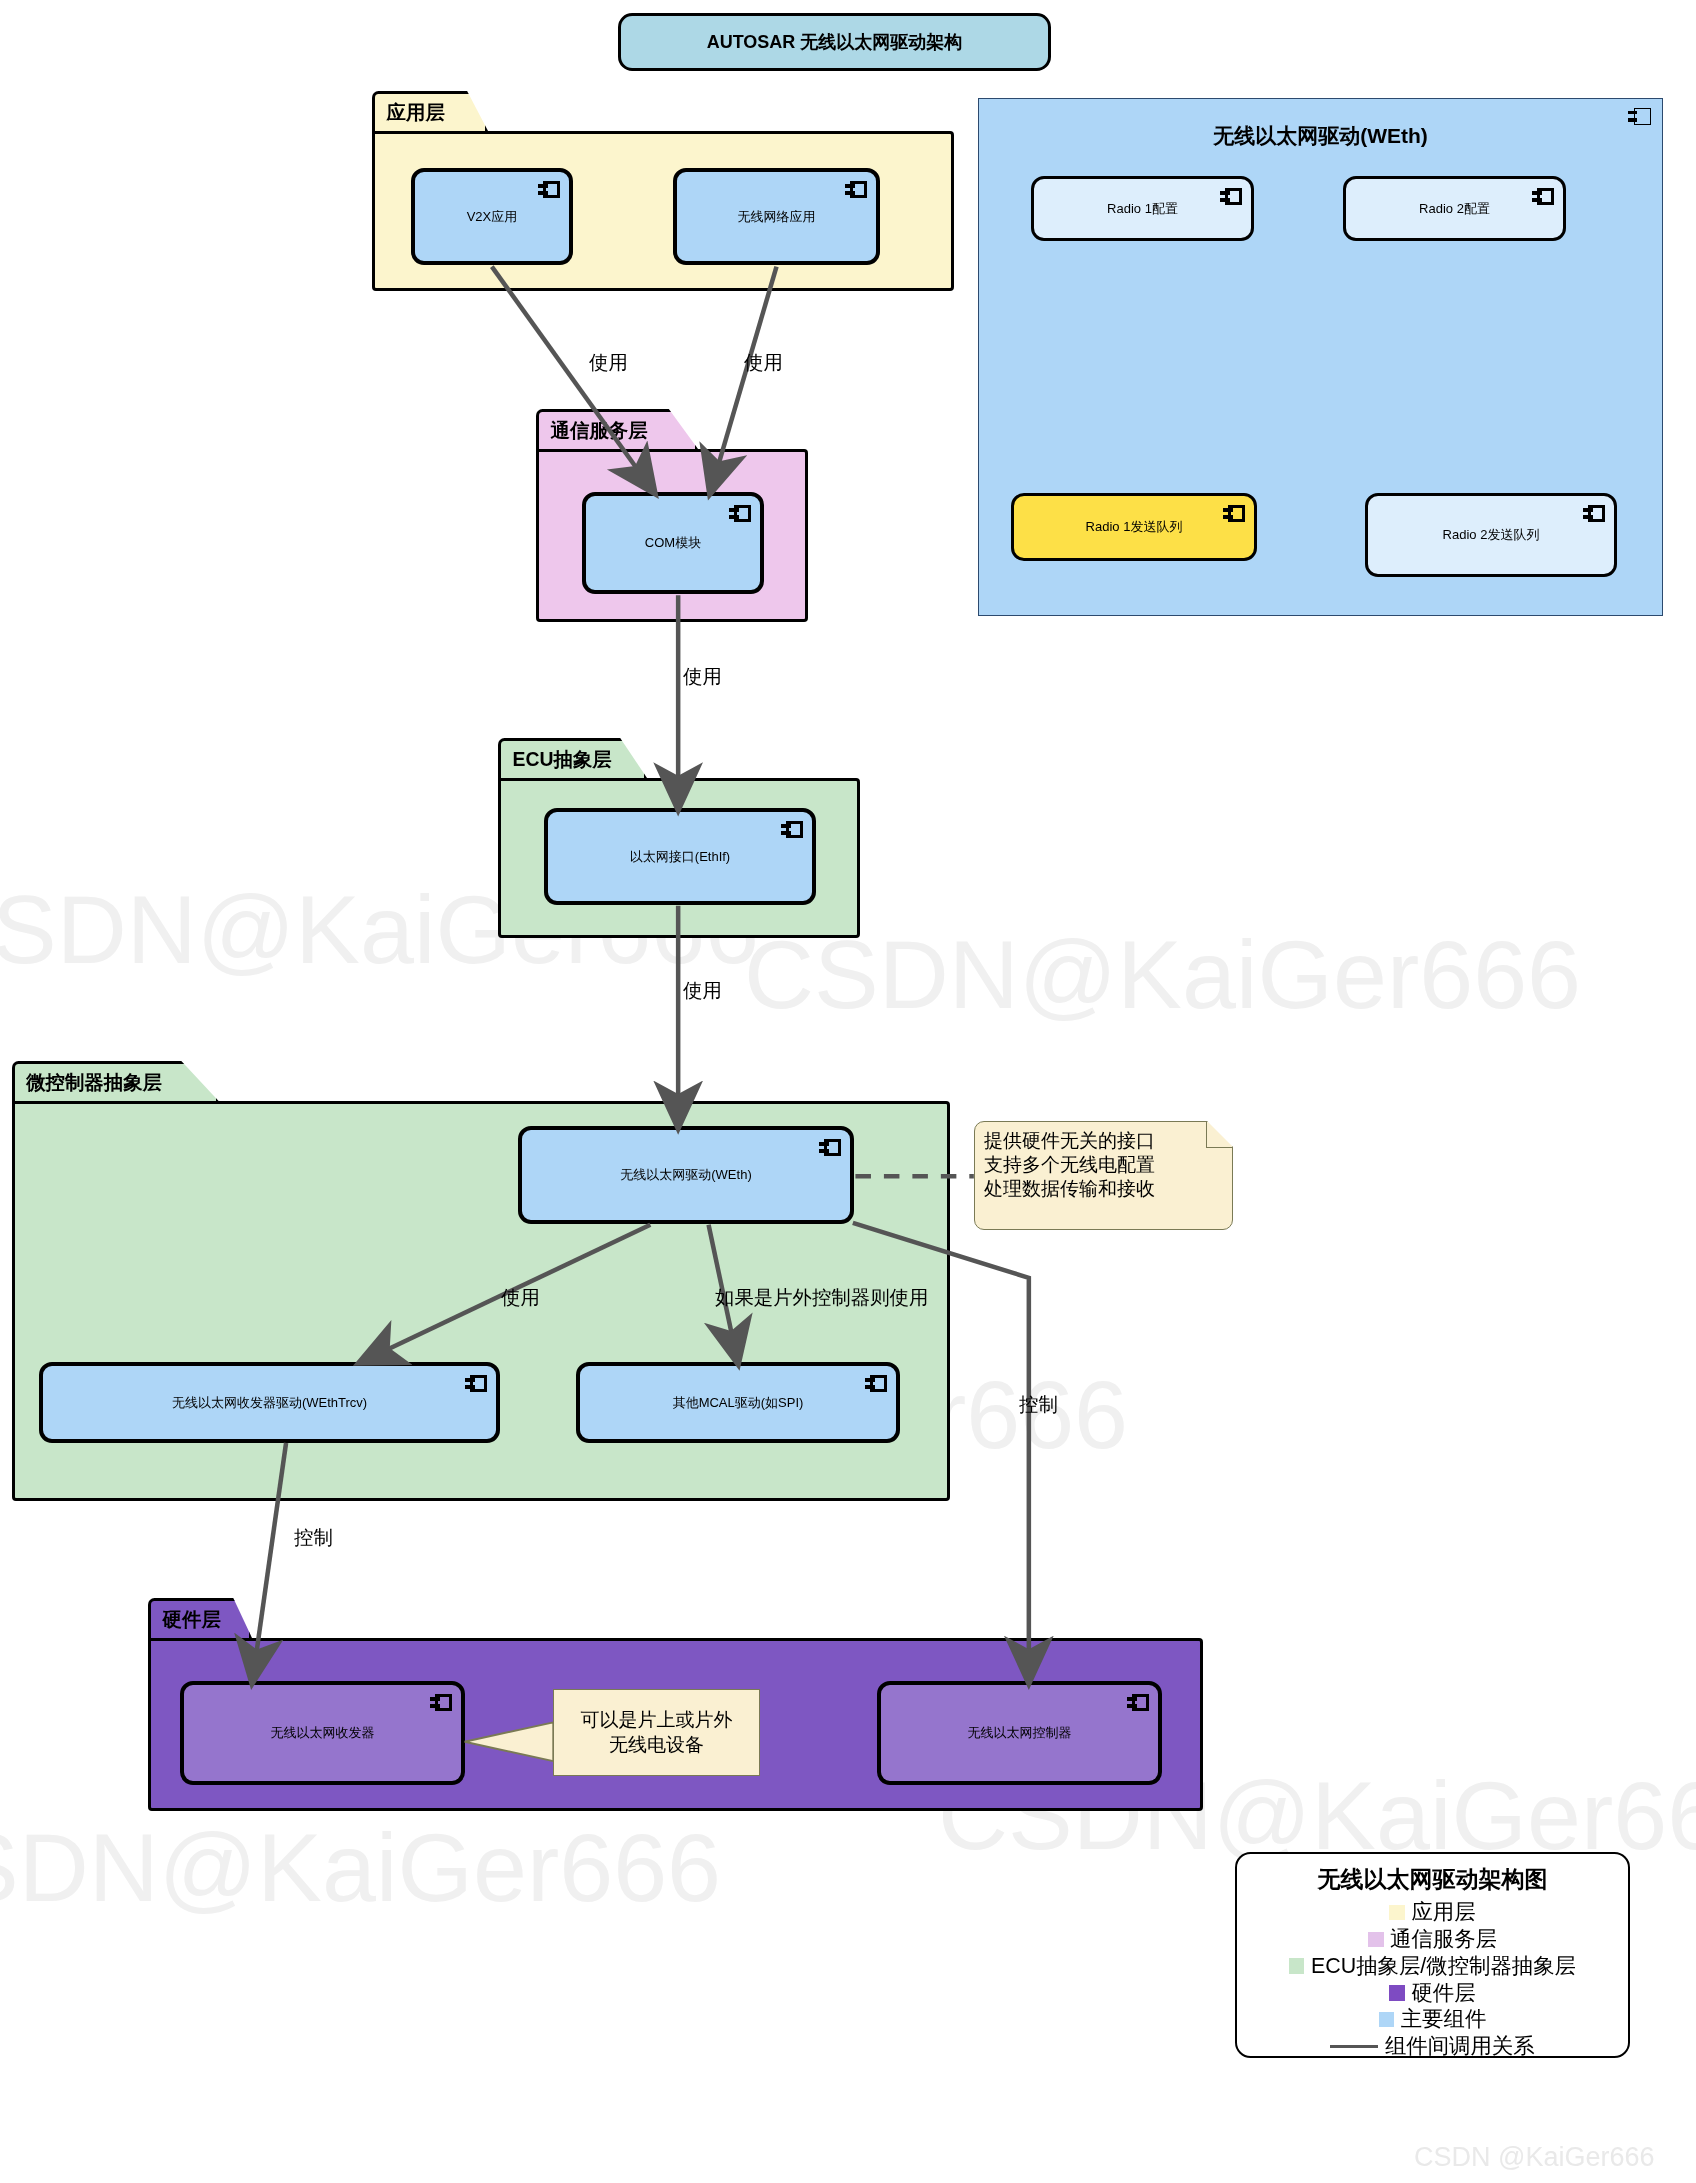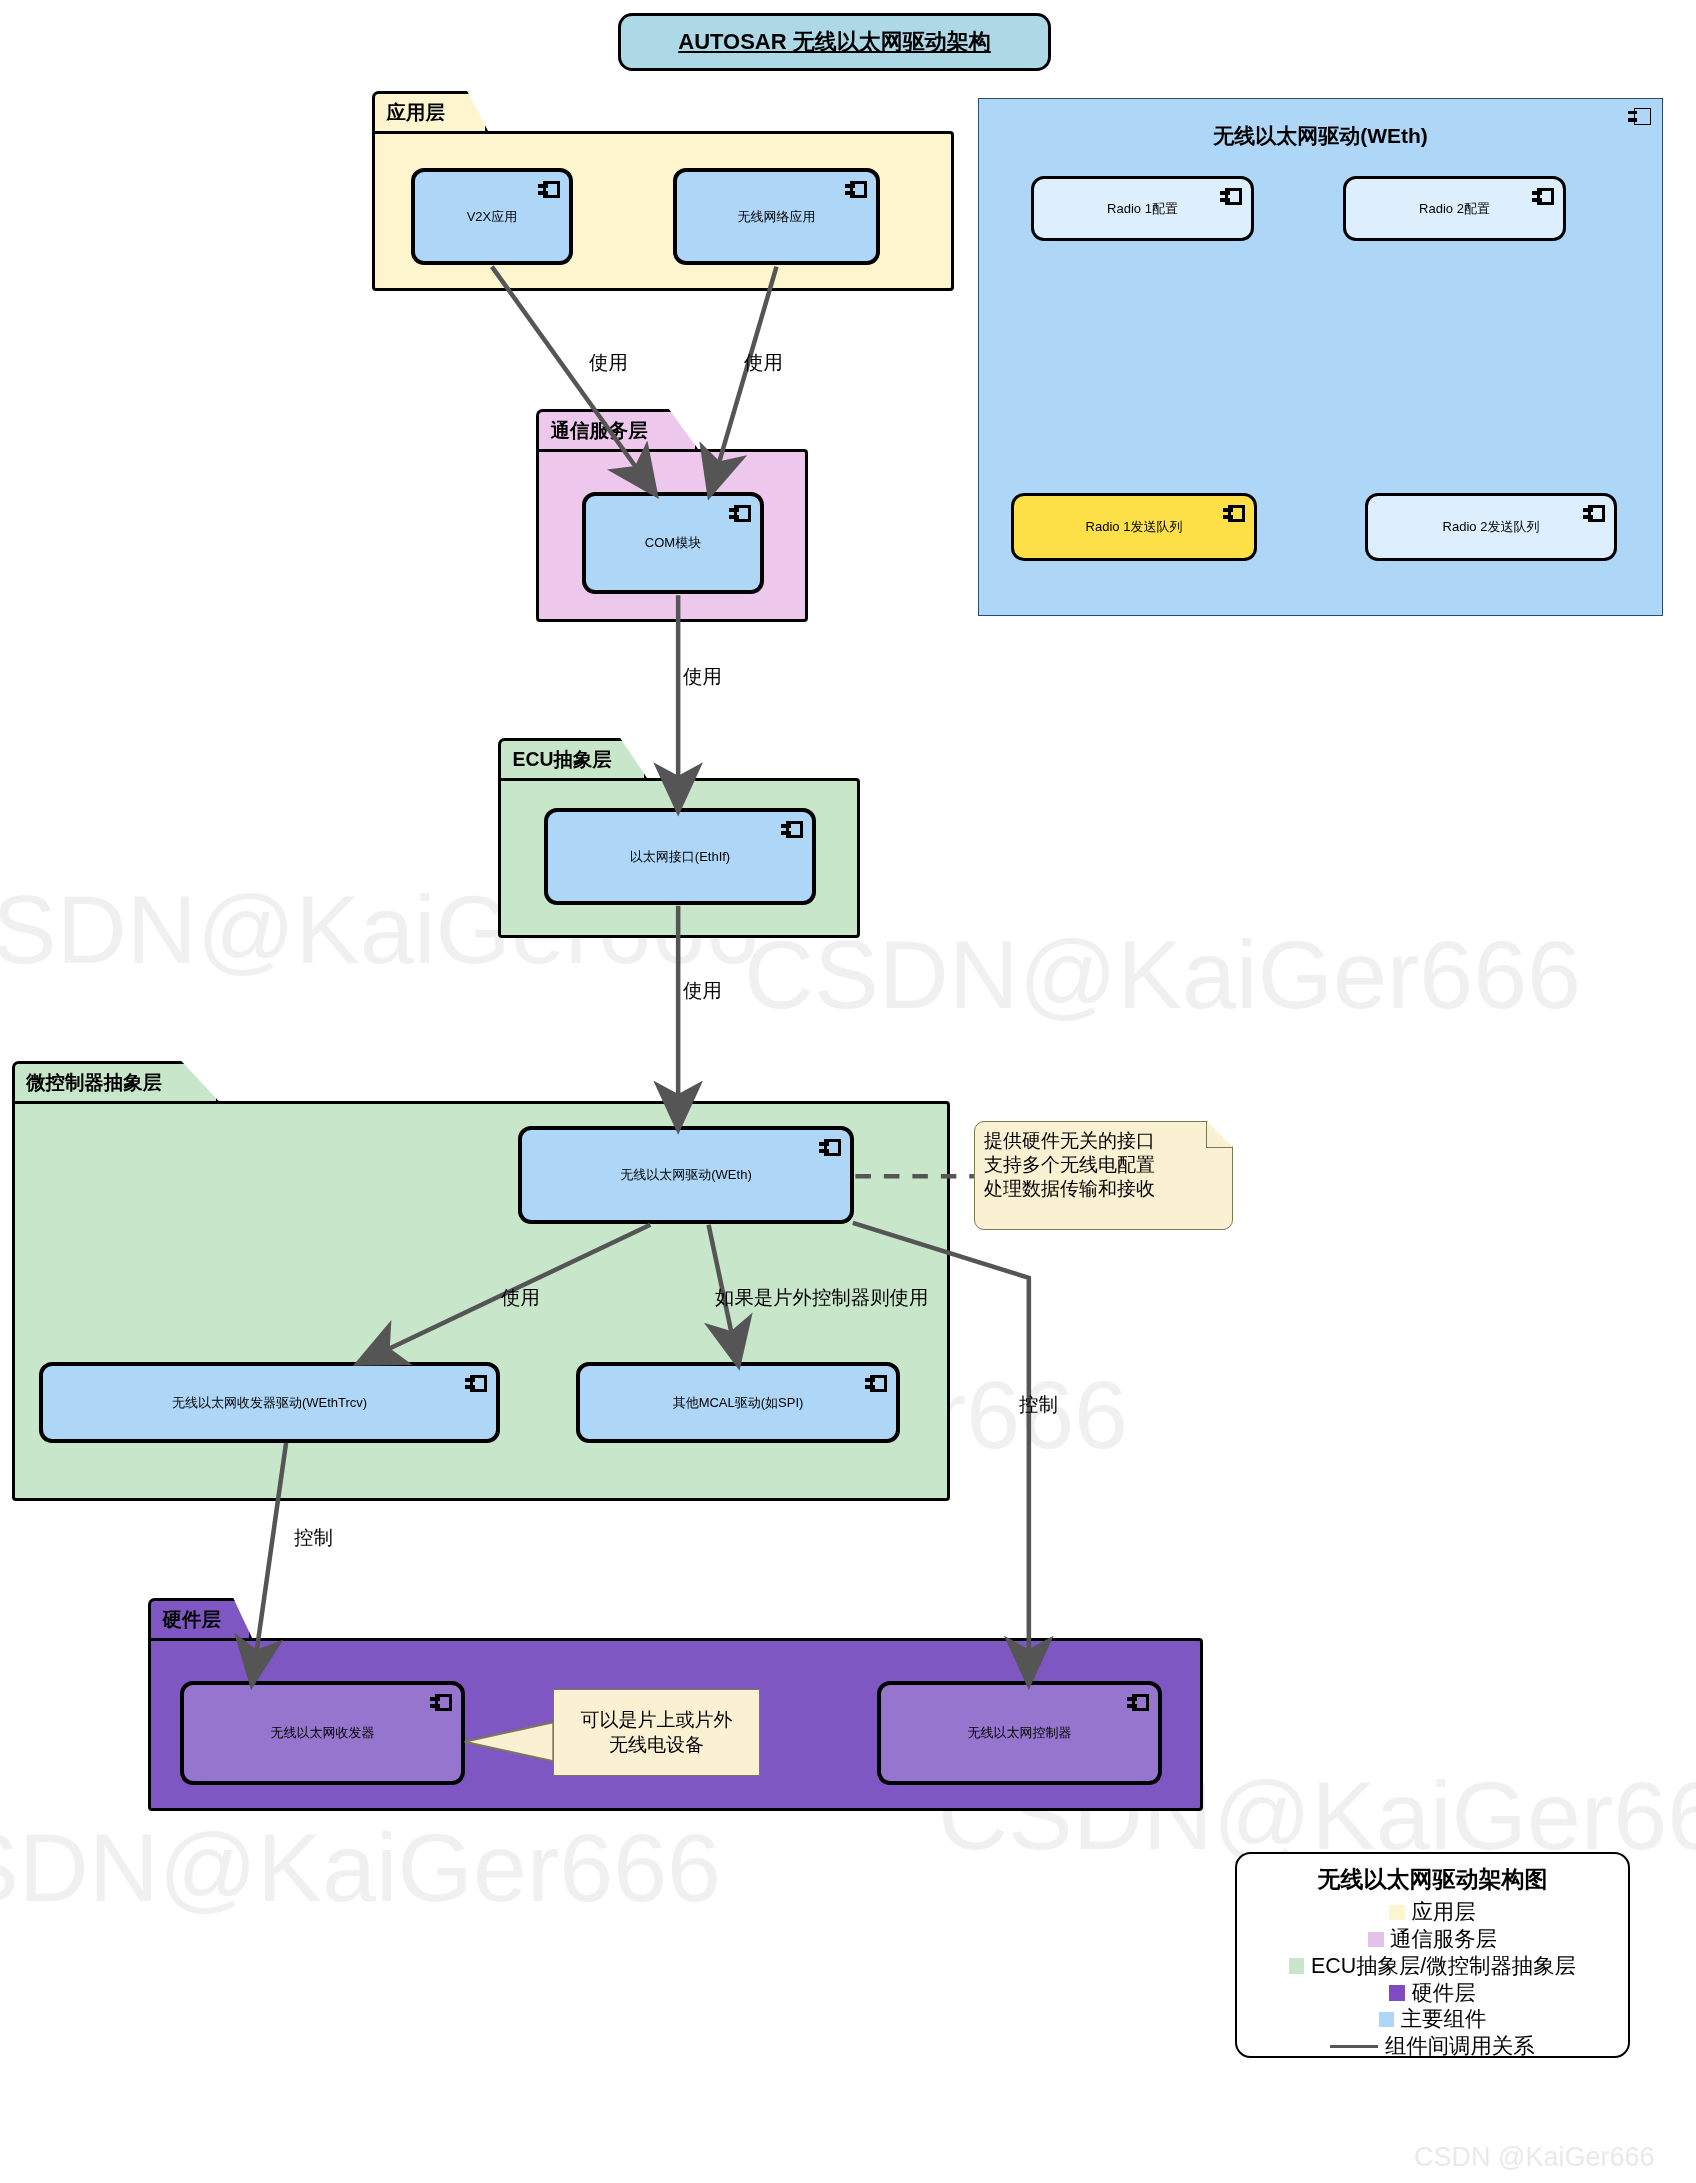--- a/index.html
+++ b/index.html
@@ -243,7 +243,7 @@
   <div class="wm" style="left:938px; top:1760px;">CSDN@KaiGer666</div>
   <div class="wm" style="left:-116px; top:1812px;">CSDN@KaiGer666</div>
 
-  <div class="title-box" style="left:618px; top:13px; width:427px; height:52px; font-size:22px;text-decoration:underline;">
+  <div class="title-box" style="left:618px; top:13px; width:427px; height:52px; font-size:18px;">
     <span>AUTOSAR 无线以太网驱动架构</span>
   </div>
 

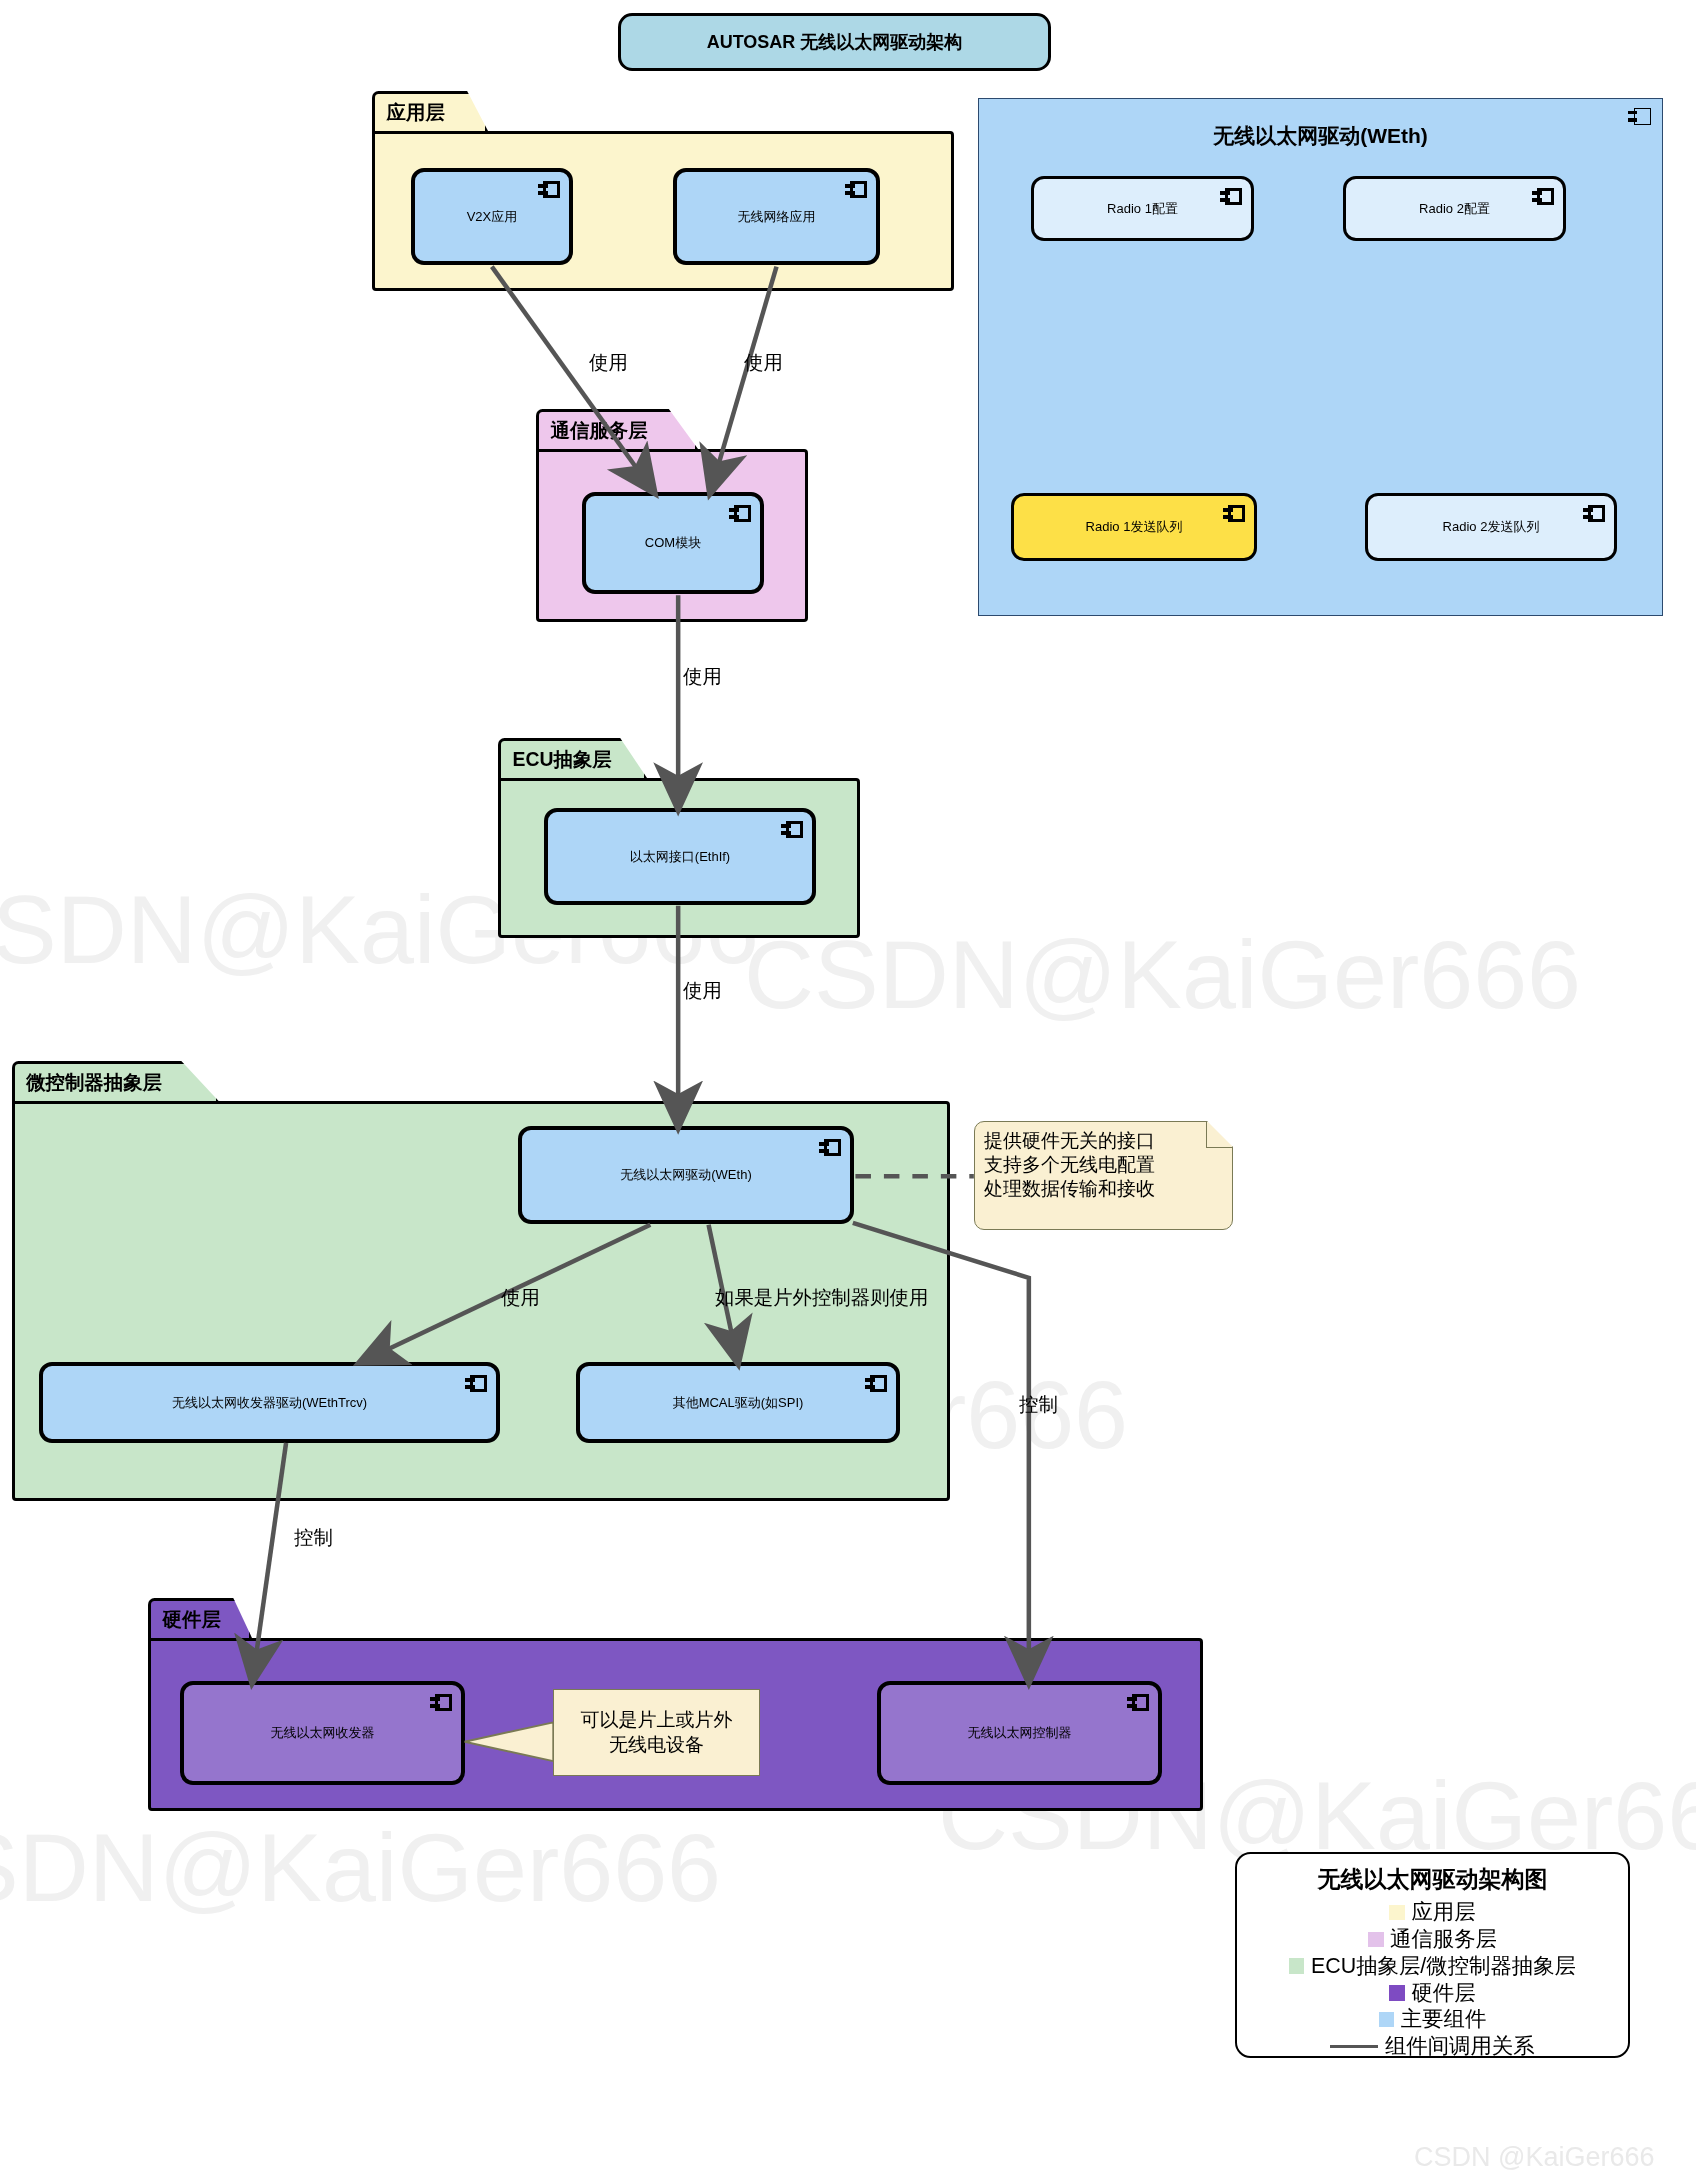--- a/index.html
+++ b/index.html
@@ -308,7 +308,7 @@
     <span class="label">Radio 1发送队列</span>
   </div>
 
-  <div class="comp" style="left:1365px; top:493px; width:252px; height:68px; background:#ddeefc; border-width:3.2px;">
+  <div class="comp" style="left:1365px; top:493px; width:252px; height:84px; background:#ddeefc; border-width:3.2px;">
     <span class="comp-icon">
       <span class="ibody"></span>
         <span class="ipin1"></span>

